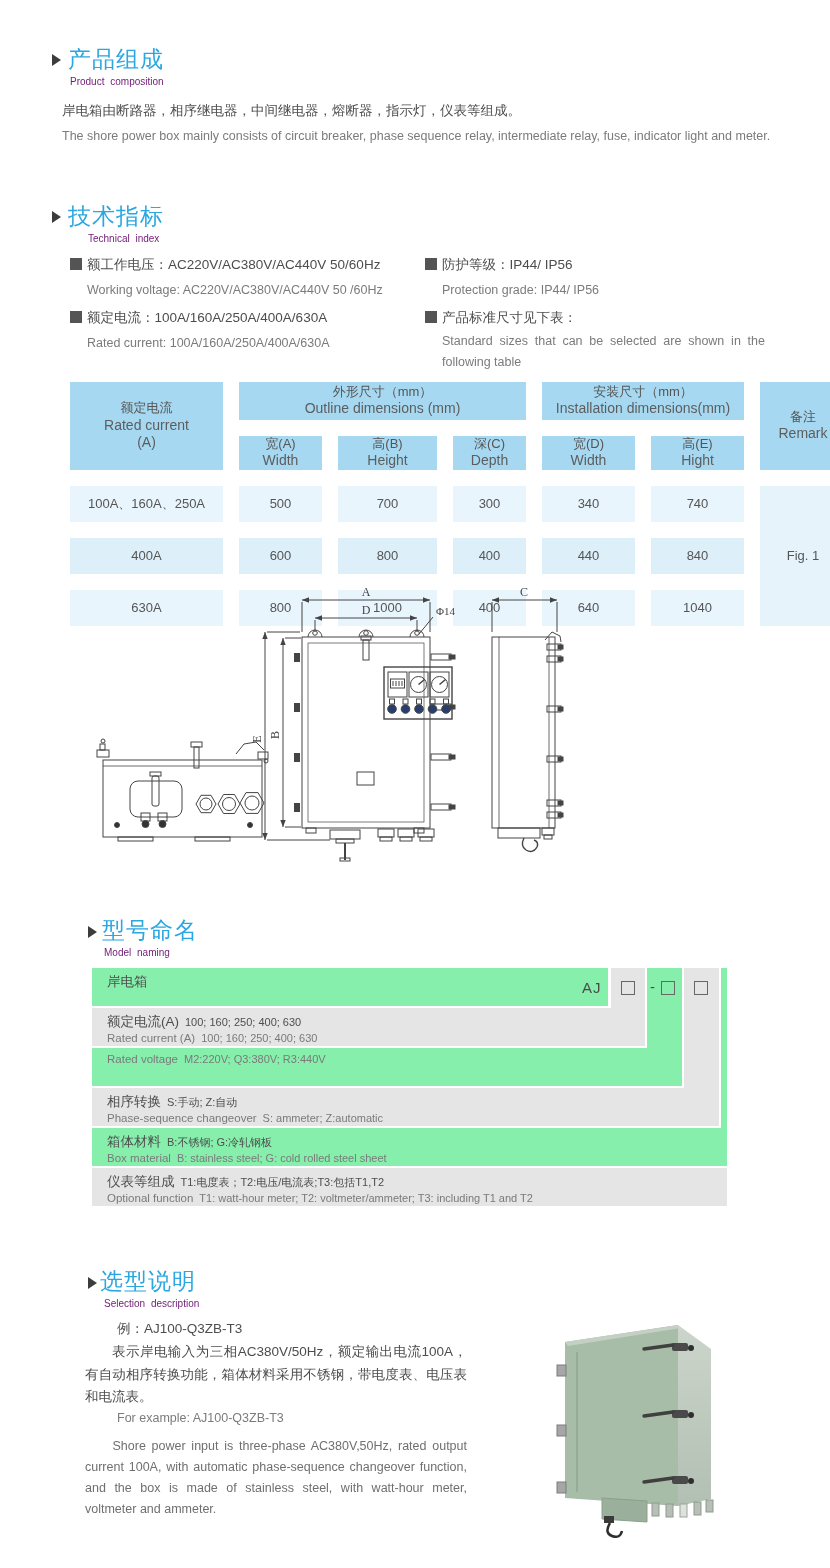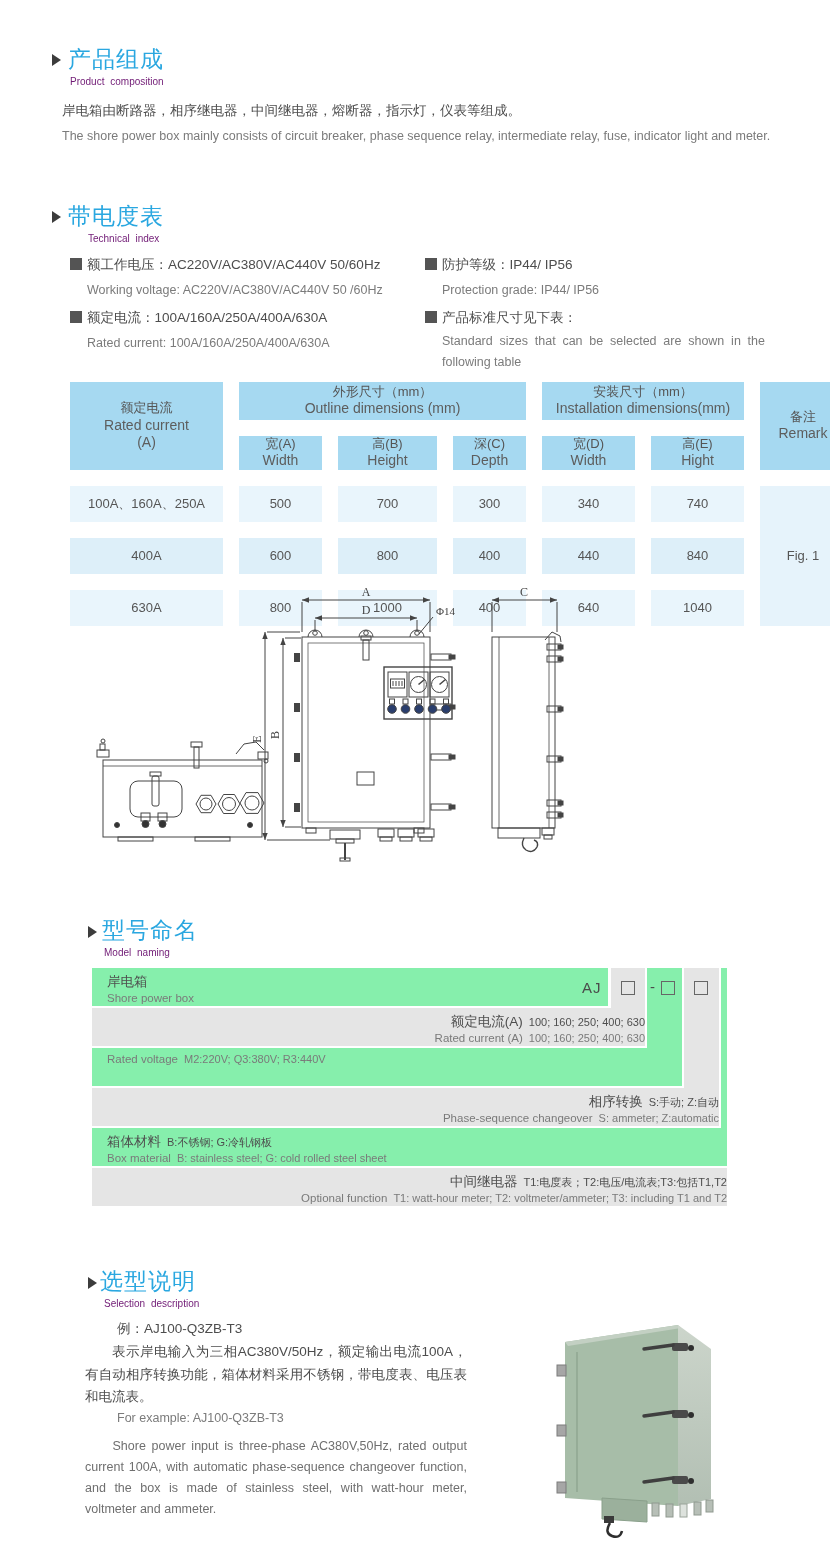--- a/index.html
+++ b/index.html
@@ -49,7 +49,7 @@
 <div class="abs en" style="left:62px;top:129px">The shore power box mainly consists of circuit breaker, phase sequence relay, intermediate relay, fuse, indicator light and meter.</div>
 
 <div class="sec-arrow" style="left:52px;top:211px"></div>
-<h1 class="abs title-zh" style="left:68px;top:201px">带电度表</h1>
+<h1 class="abs title-zh" style="left:68px;top:201px">技术指标</h1>
 <div class="abs title-en" style="left:88px;top:233px">Technical index</div>
 
 <div class="sq" style="left:70px;top:258px"></div>

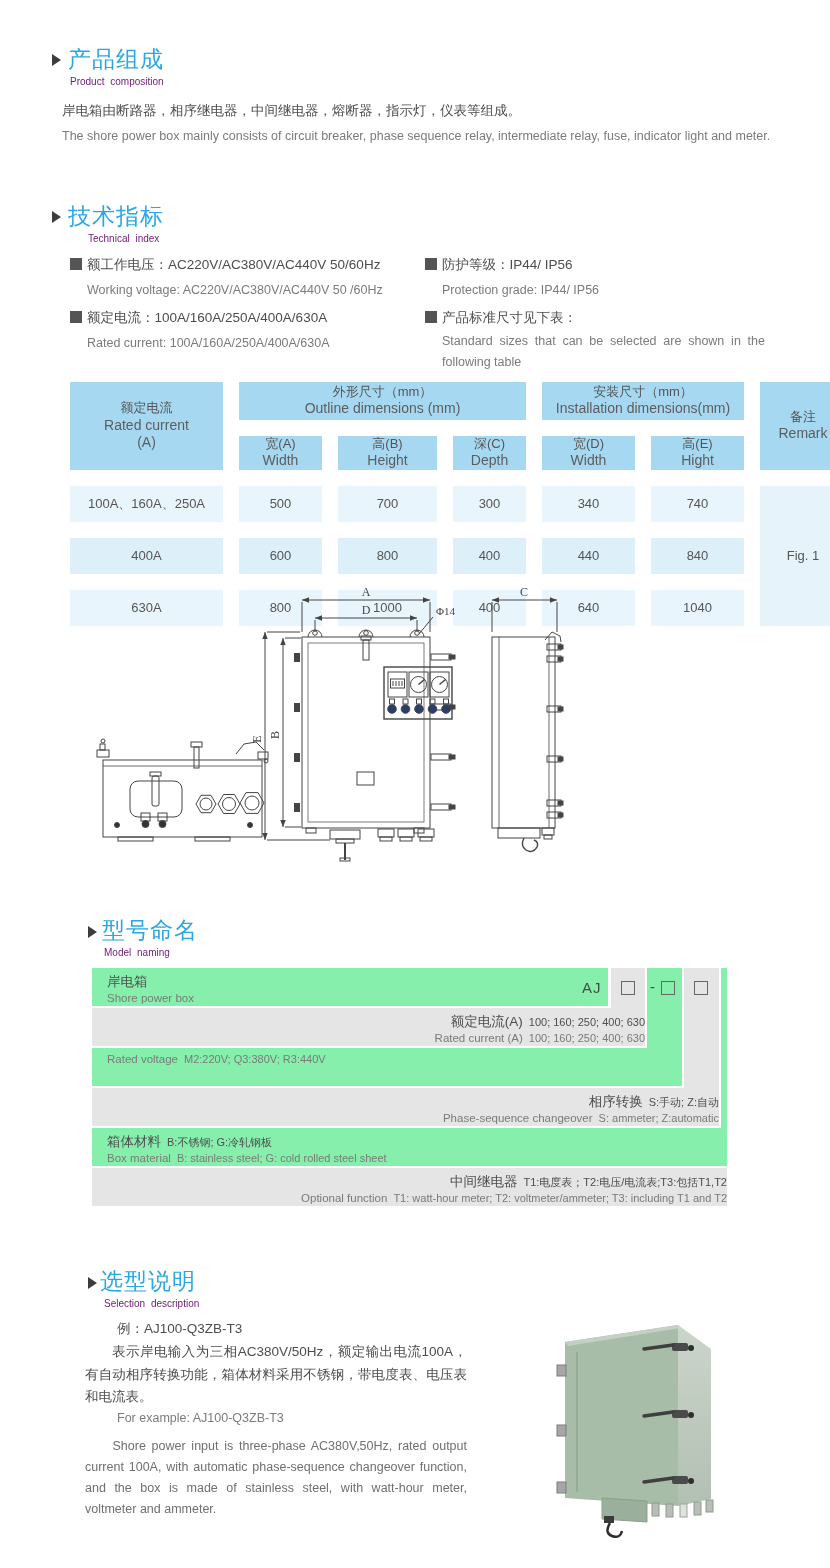--- a/index.html
+++ b/index.html
@@ -295,7 +295,6 @@
 
 <div class="mrow mblue" style="left:92px;top:968px;width:516px">
   <div><span class="ml">岸电箱</span><span class="mv"></span></div>
-  <div class="men"><span>Shore power box</span><span class="mv"></span></div>
 </div>
 <div class="mrow mgray" style="left:92px;top:1008px;width:553px">
   <div><span class="ml">额定电流(A)</span><span class="mv">100; 160; 250; 400; 630</span></div>

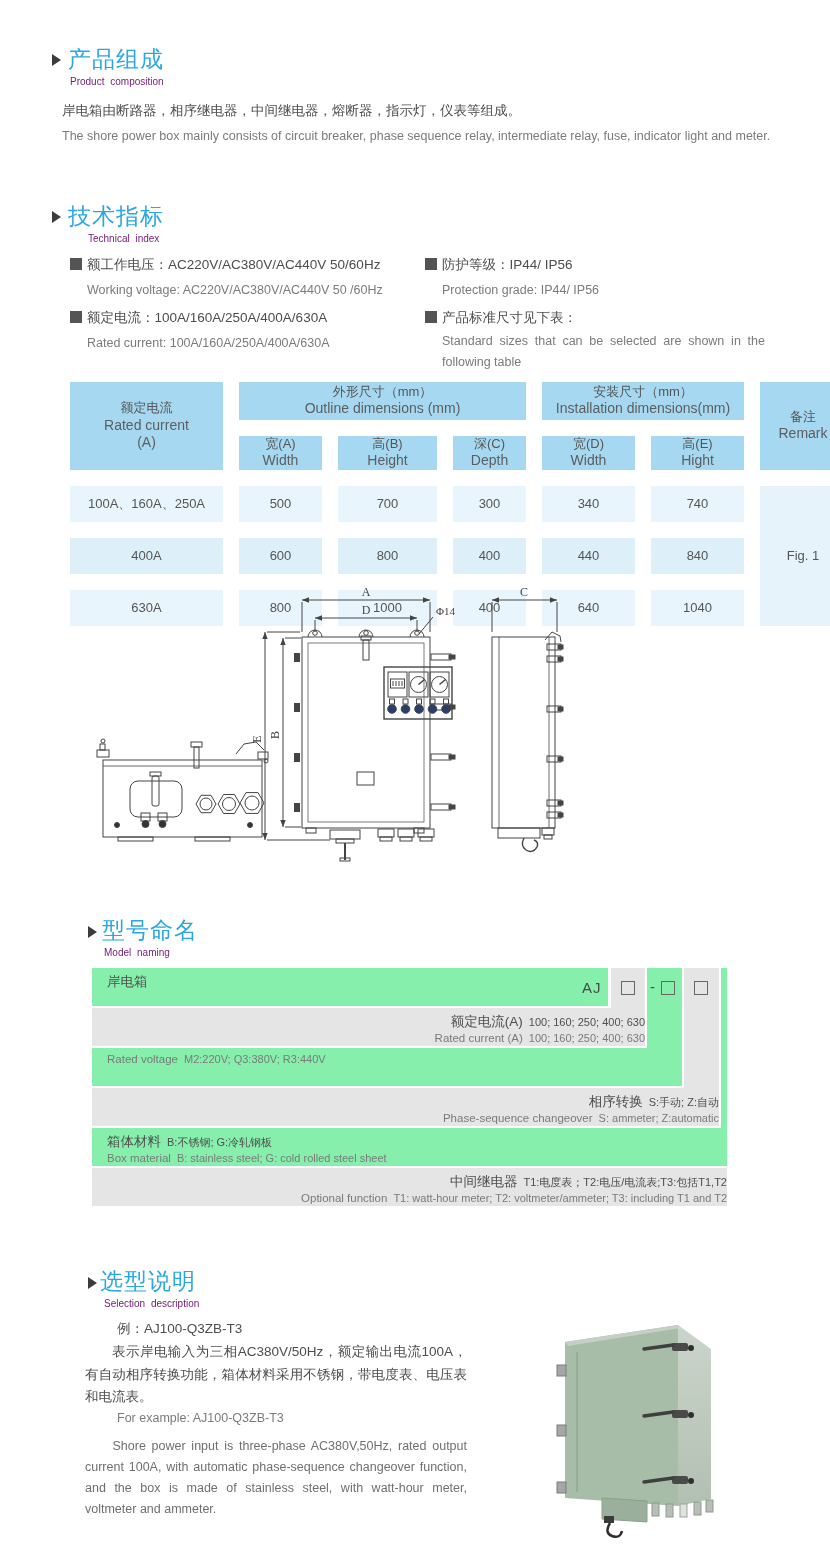--- a/index.html
+++ b/index.html
@@ -24,7 +24,7 @@
   .r1{background:#e9f5fc;} .r2{background:#ddeff9;} .figcell{background:#e6f3fb;}
   
   .mrow{position:absolute;height:38px;box-sizing:border-box;padding:4px 0 0 15px;overflow:visible;}
-  .mblue{background:#86efac;} .mgray{background:#e5e5e5;text-align:right;}
+  .mblue{background:#86efac;} .mgray{background:#e5e5e5;}
   .mcol{position:absolute;}
   .ml{font-size:13.5px;color:#4e4e4e;}
   .mv{font-size:11px;color:#4e4e4e;margin-left:6px;}

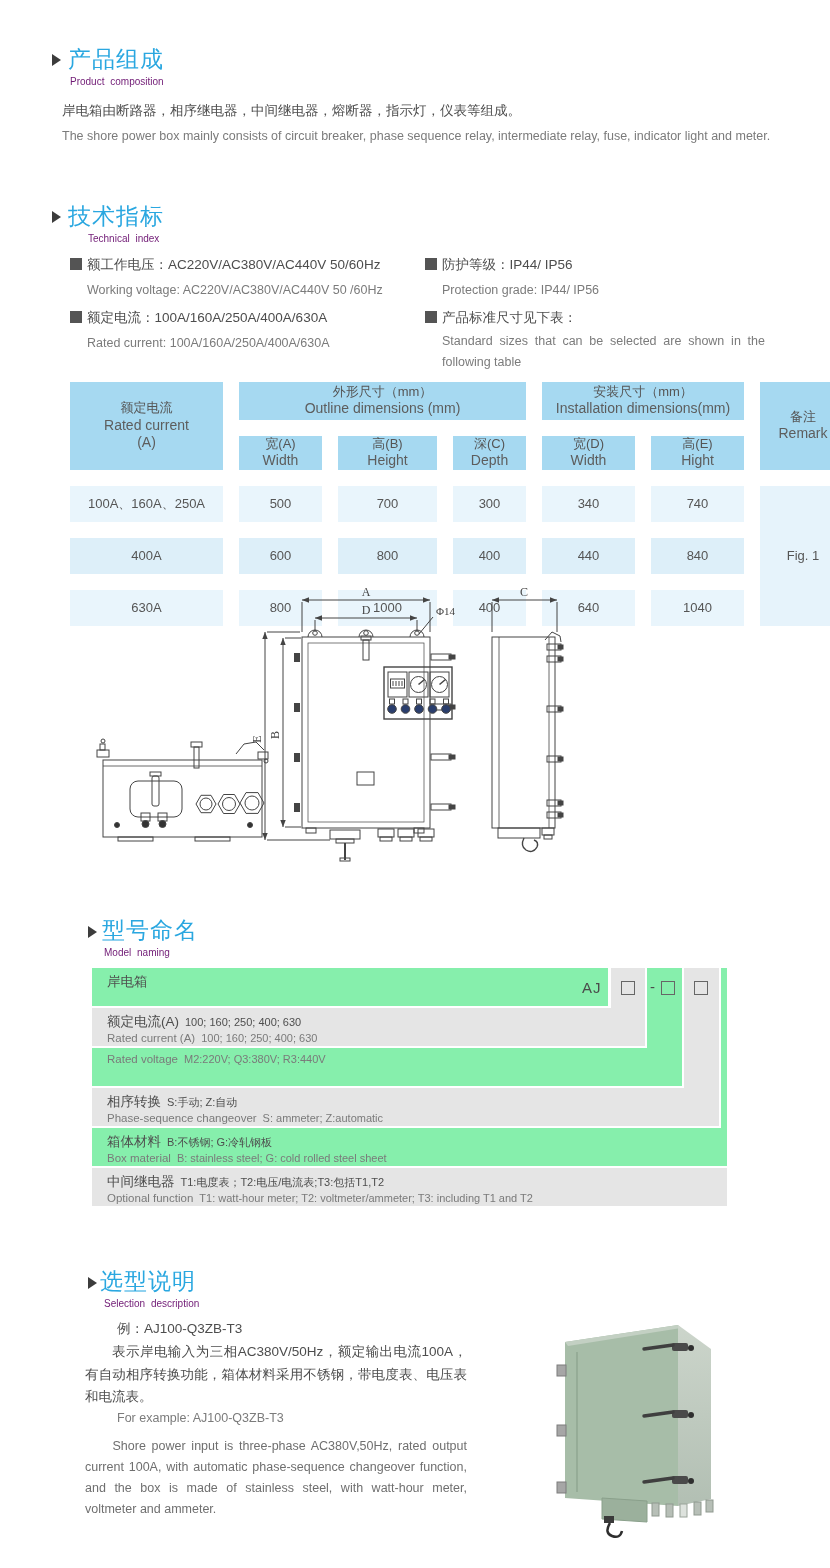--- a/index.html
+++ b/index.html
@@ -312,7 +312,7 @@
   <div class="men"><span>Box material</span><span class="mv">B: stainless steel; G: cold rolled steel sheet</span></div>
 </div>
 <div class="mrow mgray" style="left:92px;top:1168px;width:635px">
-  <div><span class="ml">中间继电器</span><span class="mv">T1:电度表；T2:电压/电流表;T3:包括T1,T2</span></div>
+  <div><span class="ml">仪表等组成</span><span class="mv">T1:电度表；T2:电压/电流表;T3:包括T1,T2</span></div>
   <div class="men"><span>Optional function</span><span class="mv">T1: watt-hour meter; T2: voltmeter/ammeter; T3: including T1 and T2</span></div>
 </div>
 

